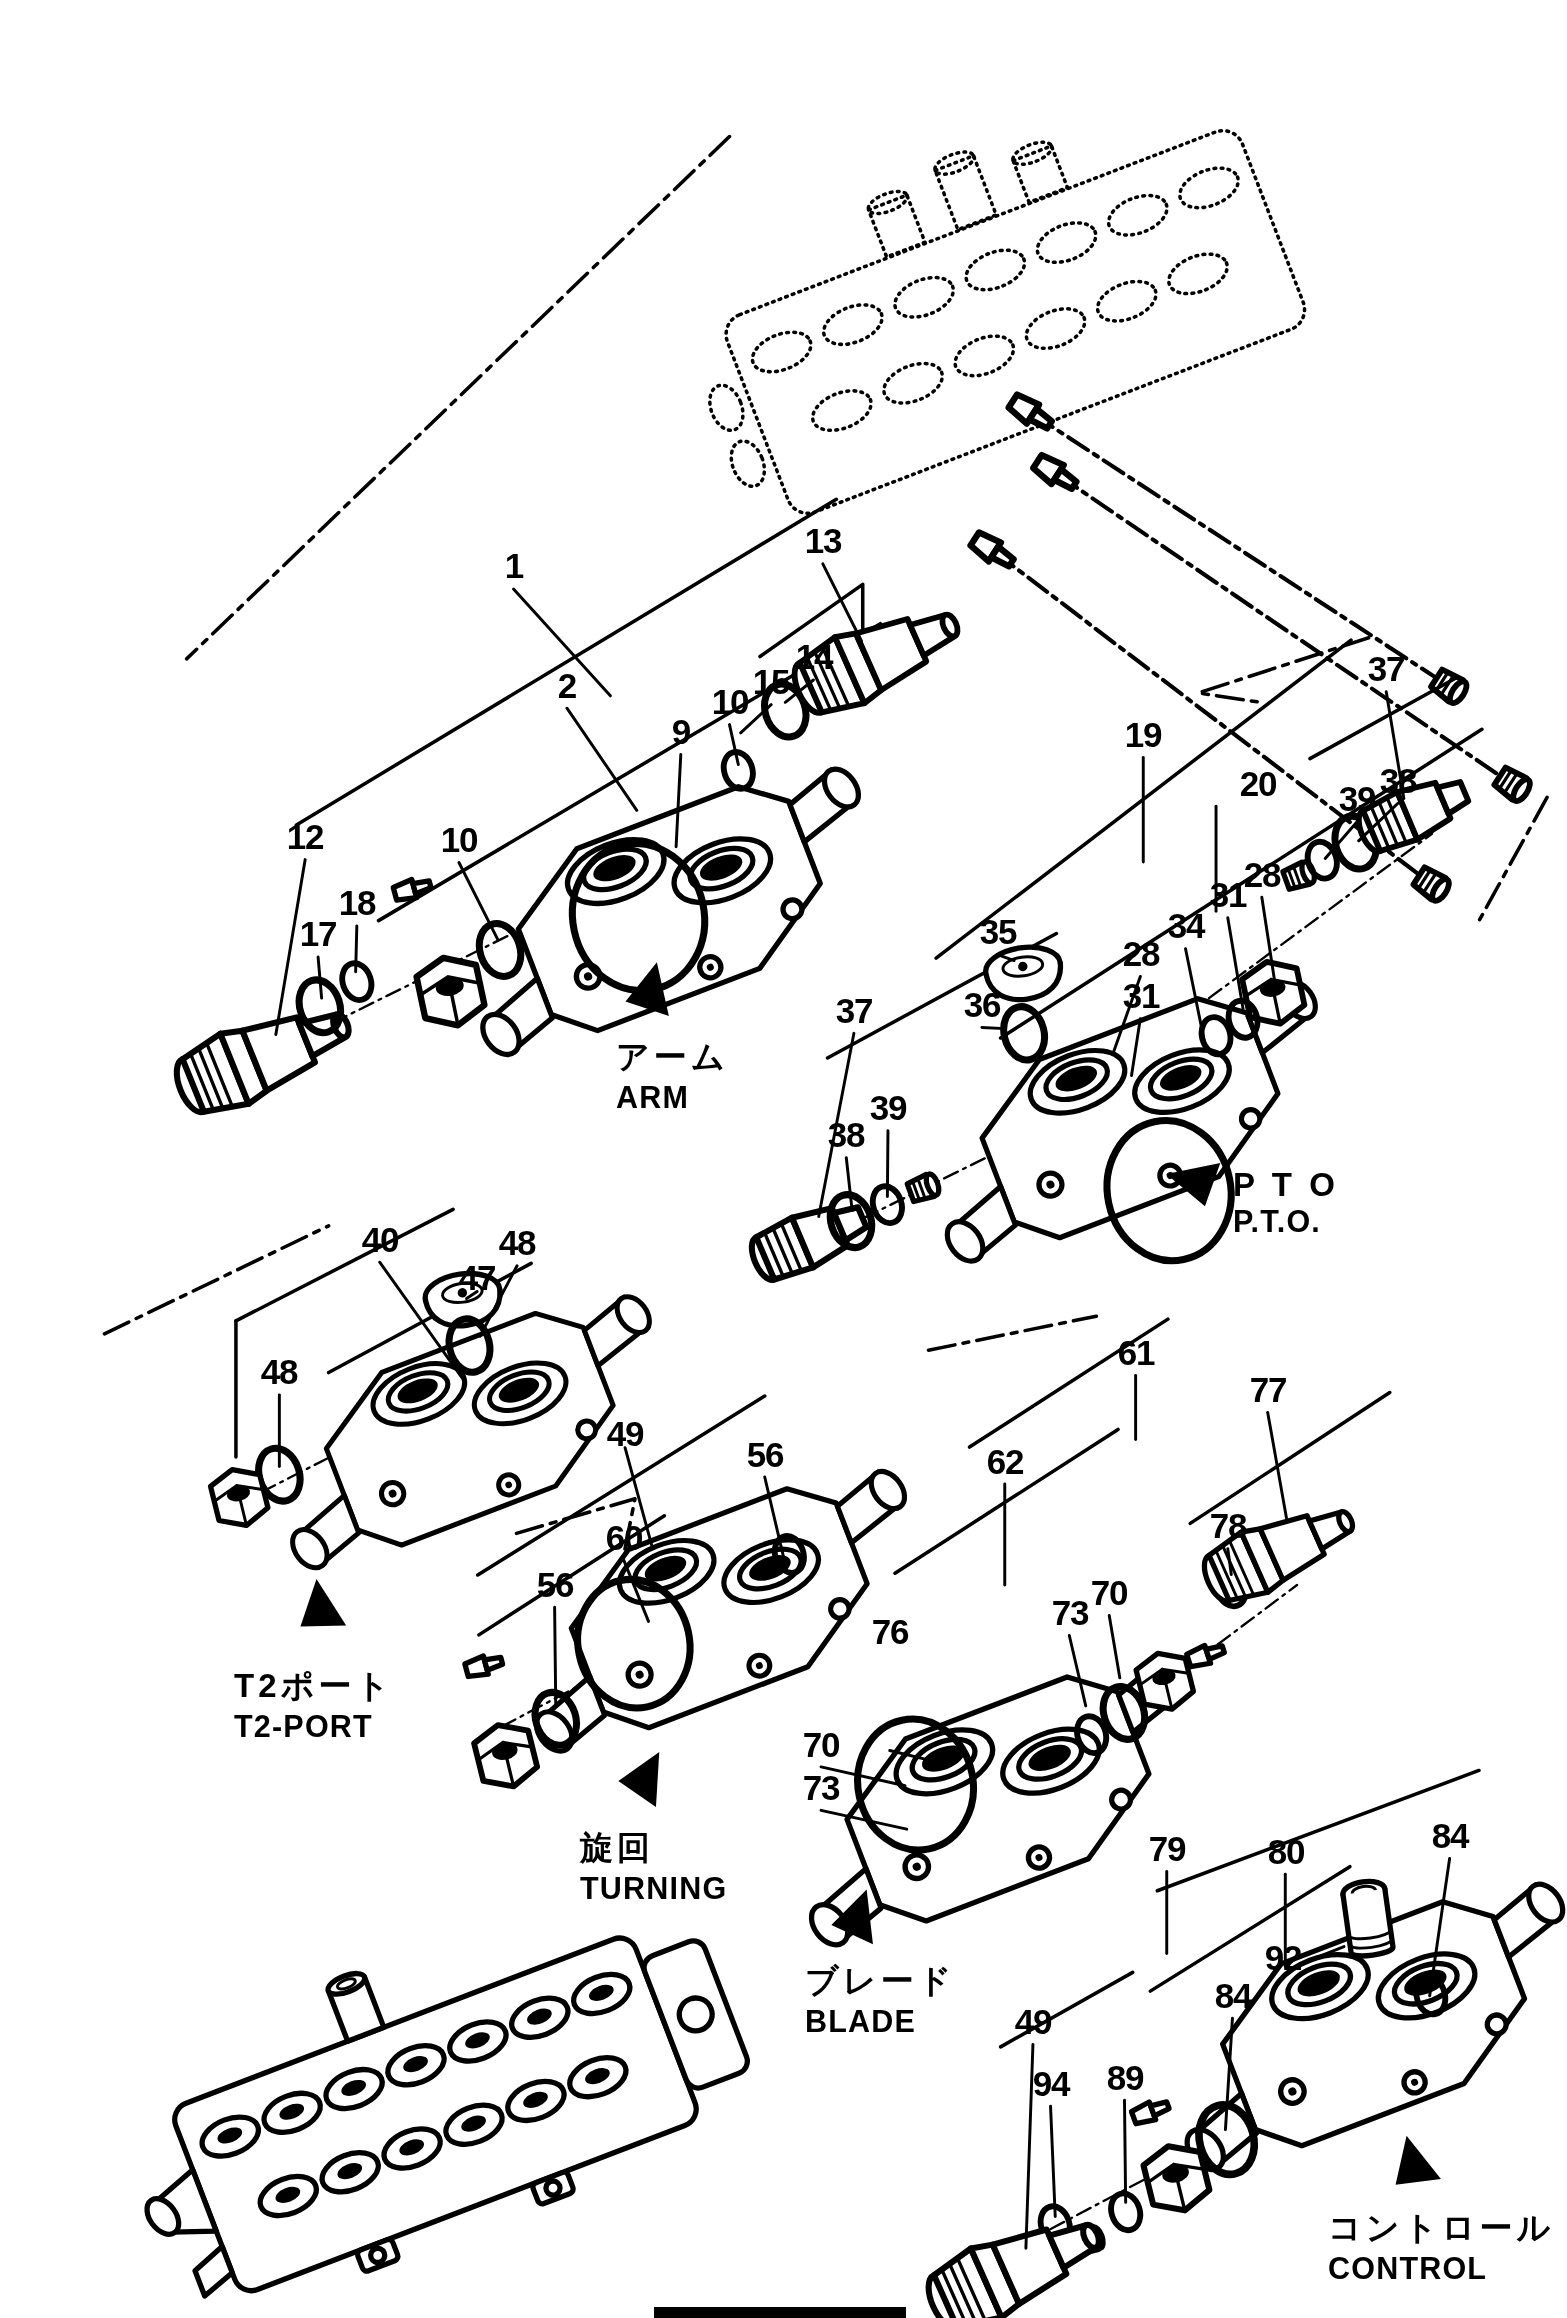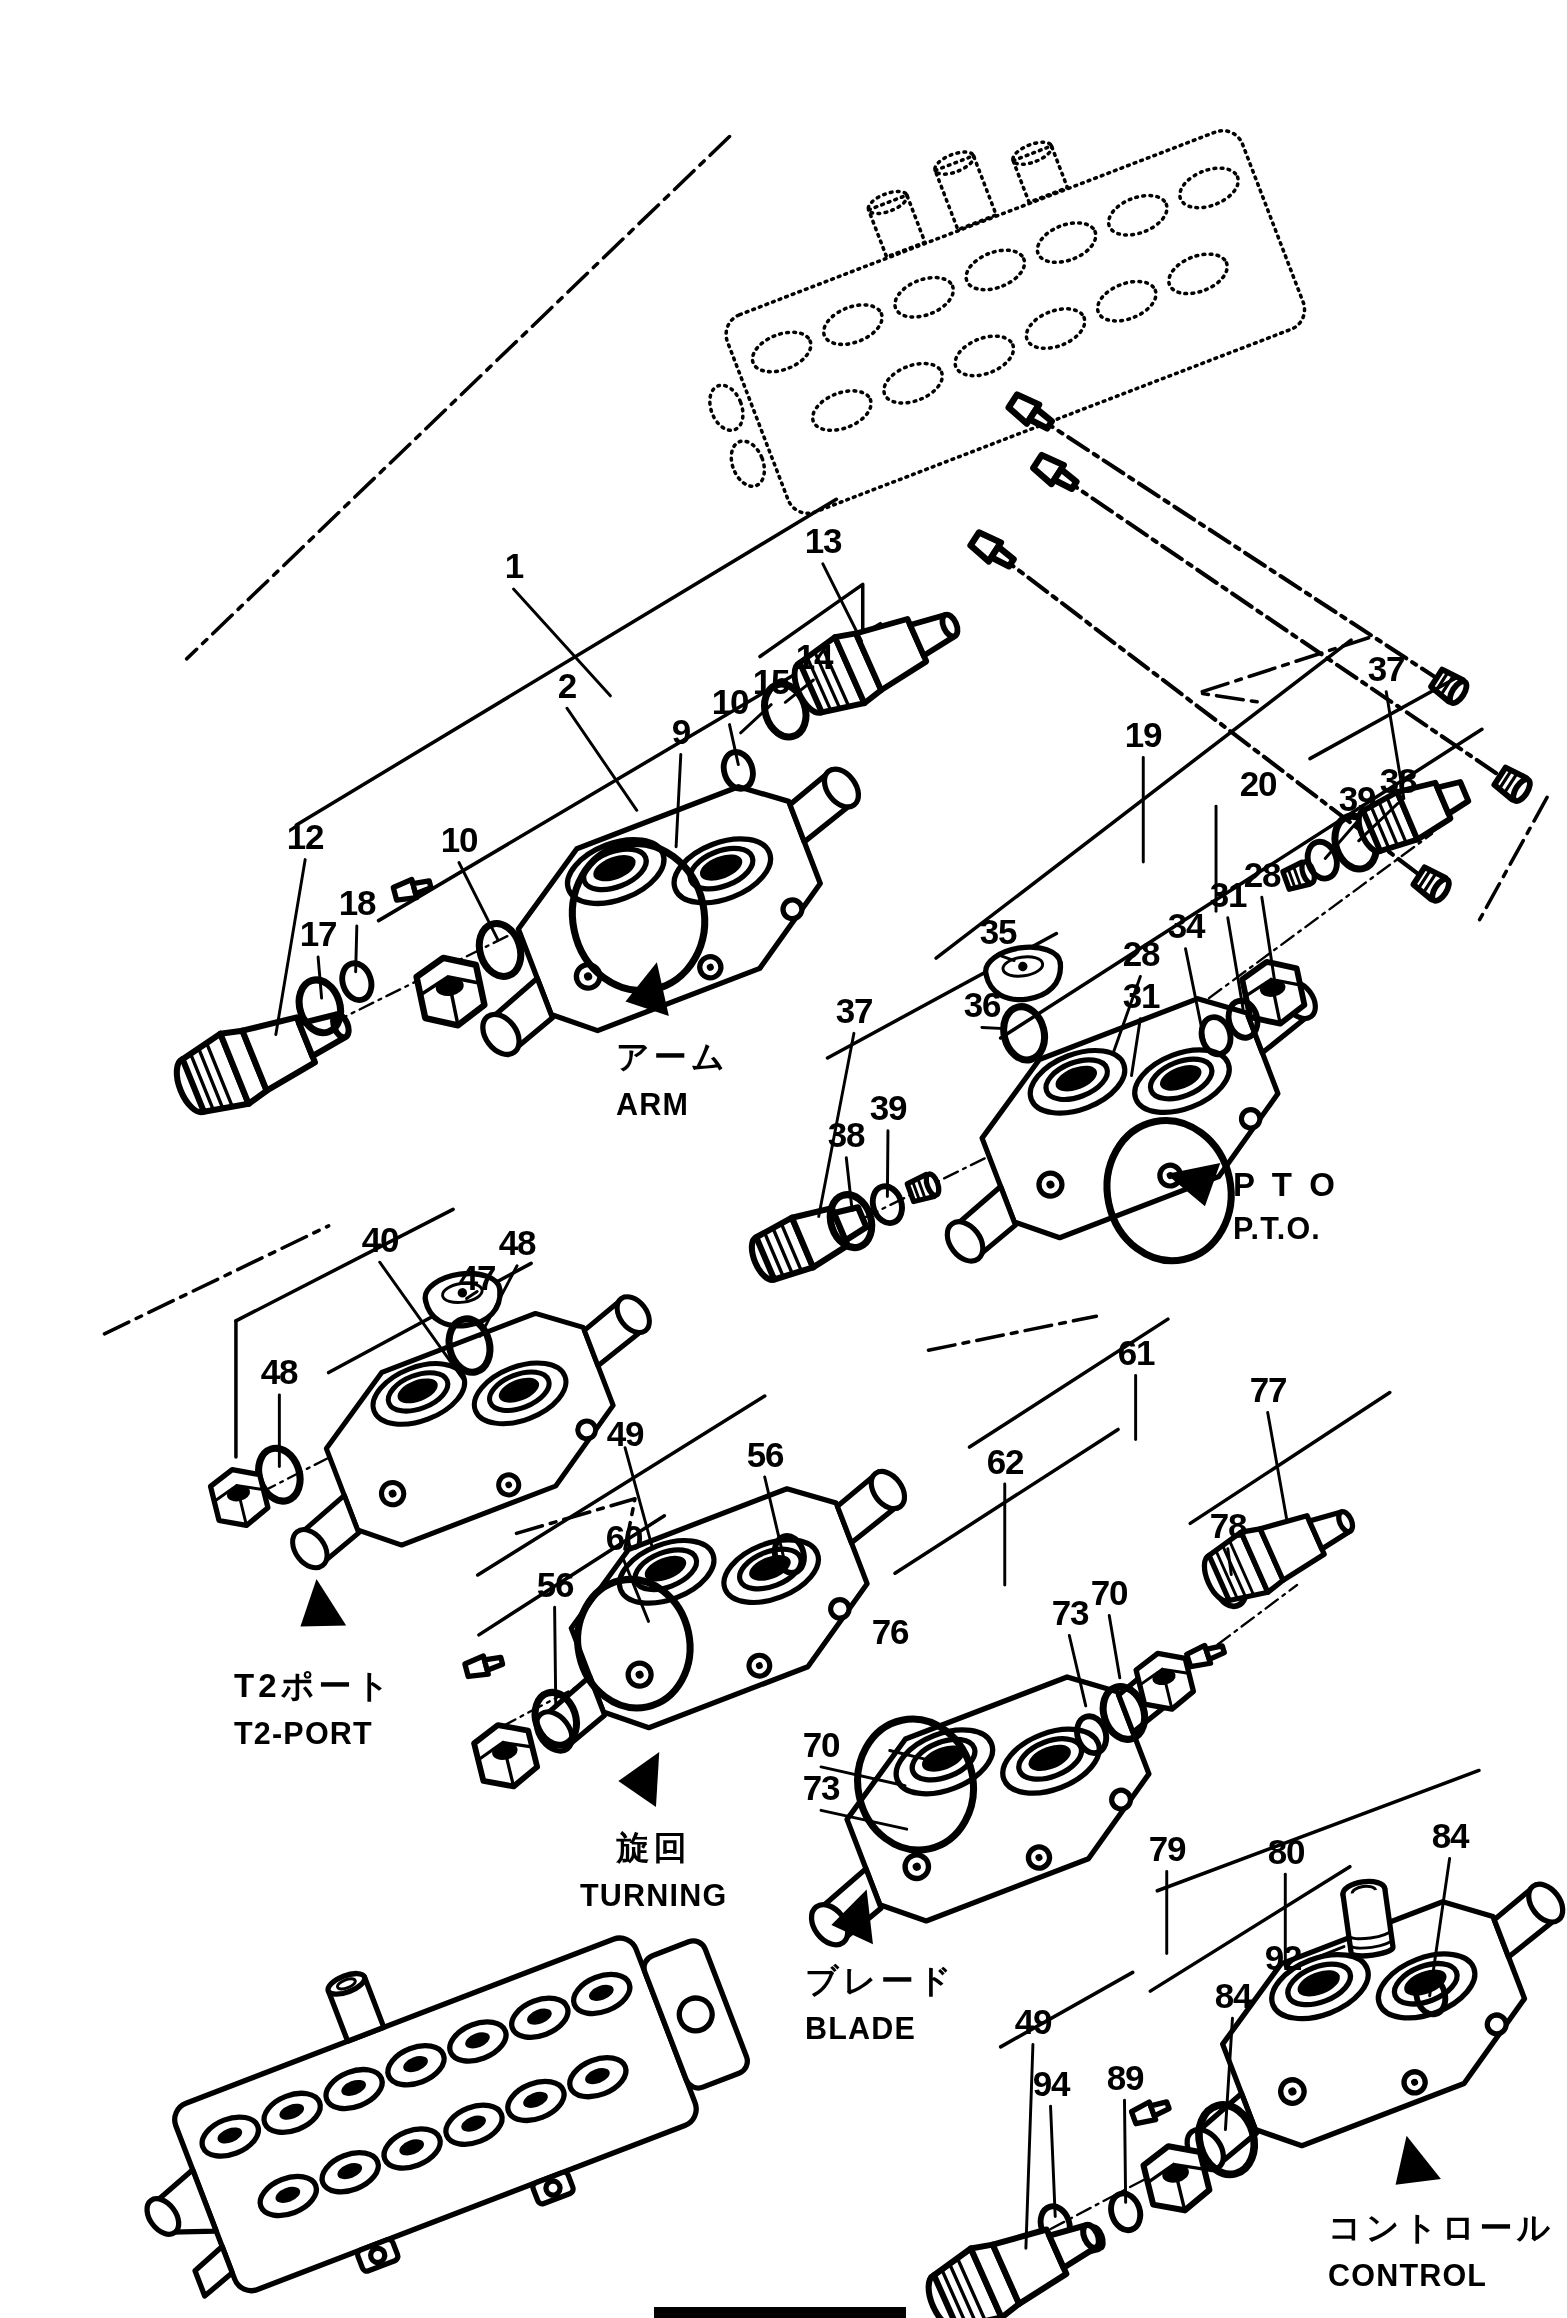--- a/index.html
+++ b/index.html
@@ -22,7 +22,7 @@
   .callout{position:absolute;transform:translate(-50%,-50%);color:#000;
            font:700 35px "Liberation Sans","DejaVu Sans",sans-serif;letter-spacing:-1.2px;white-space:nowrap;}
   .seclabel{position:absolute;color:#000;white-space:nowrap;}
-  .seclabel .jp{display:block;font:700 33px "Liberation Sans","DejaVu Sans",sans-serif;letter-spacing:4.1px;text-align:center;}
+  .seclabel .jp{display:block;font:700 33px "Liberation Sans","DejaVu Sans",sans-serif;letter-spacing:4.1px;}
   .seclabel .en{display:block;font:700 30.5px "Liberation Sans","DejaVu Sans",sans-serif;letter-spacing:1.2px;margin-top:7px;}
   #scanbar{position:absolute;background:#000;}
 </style>

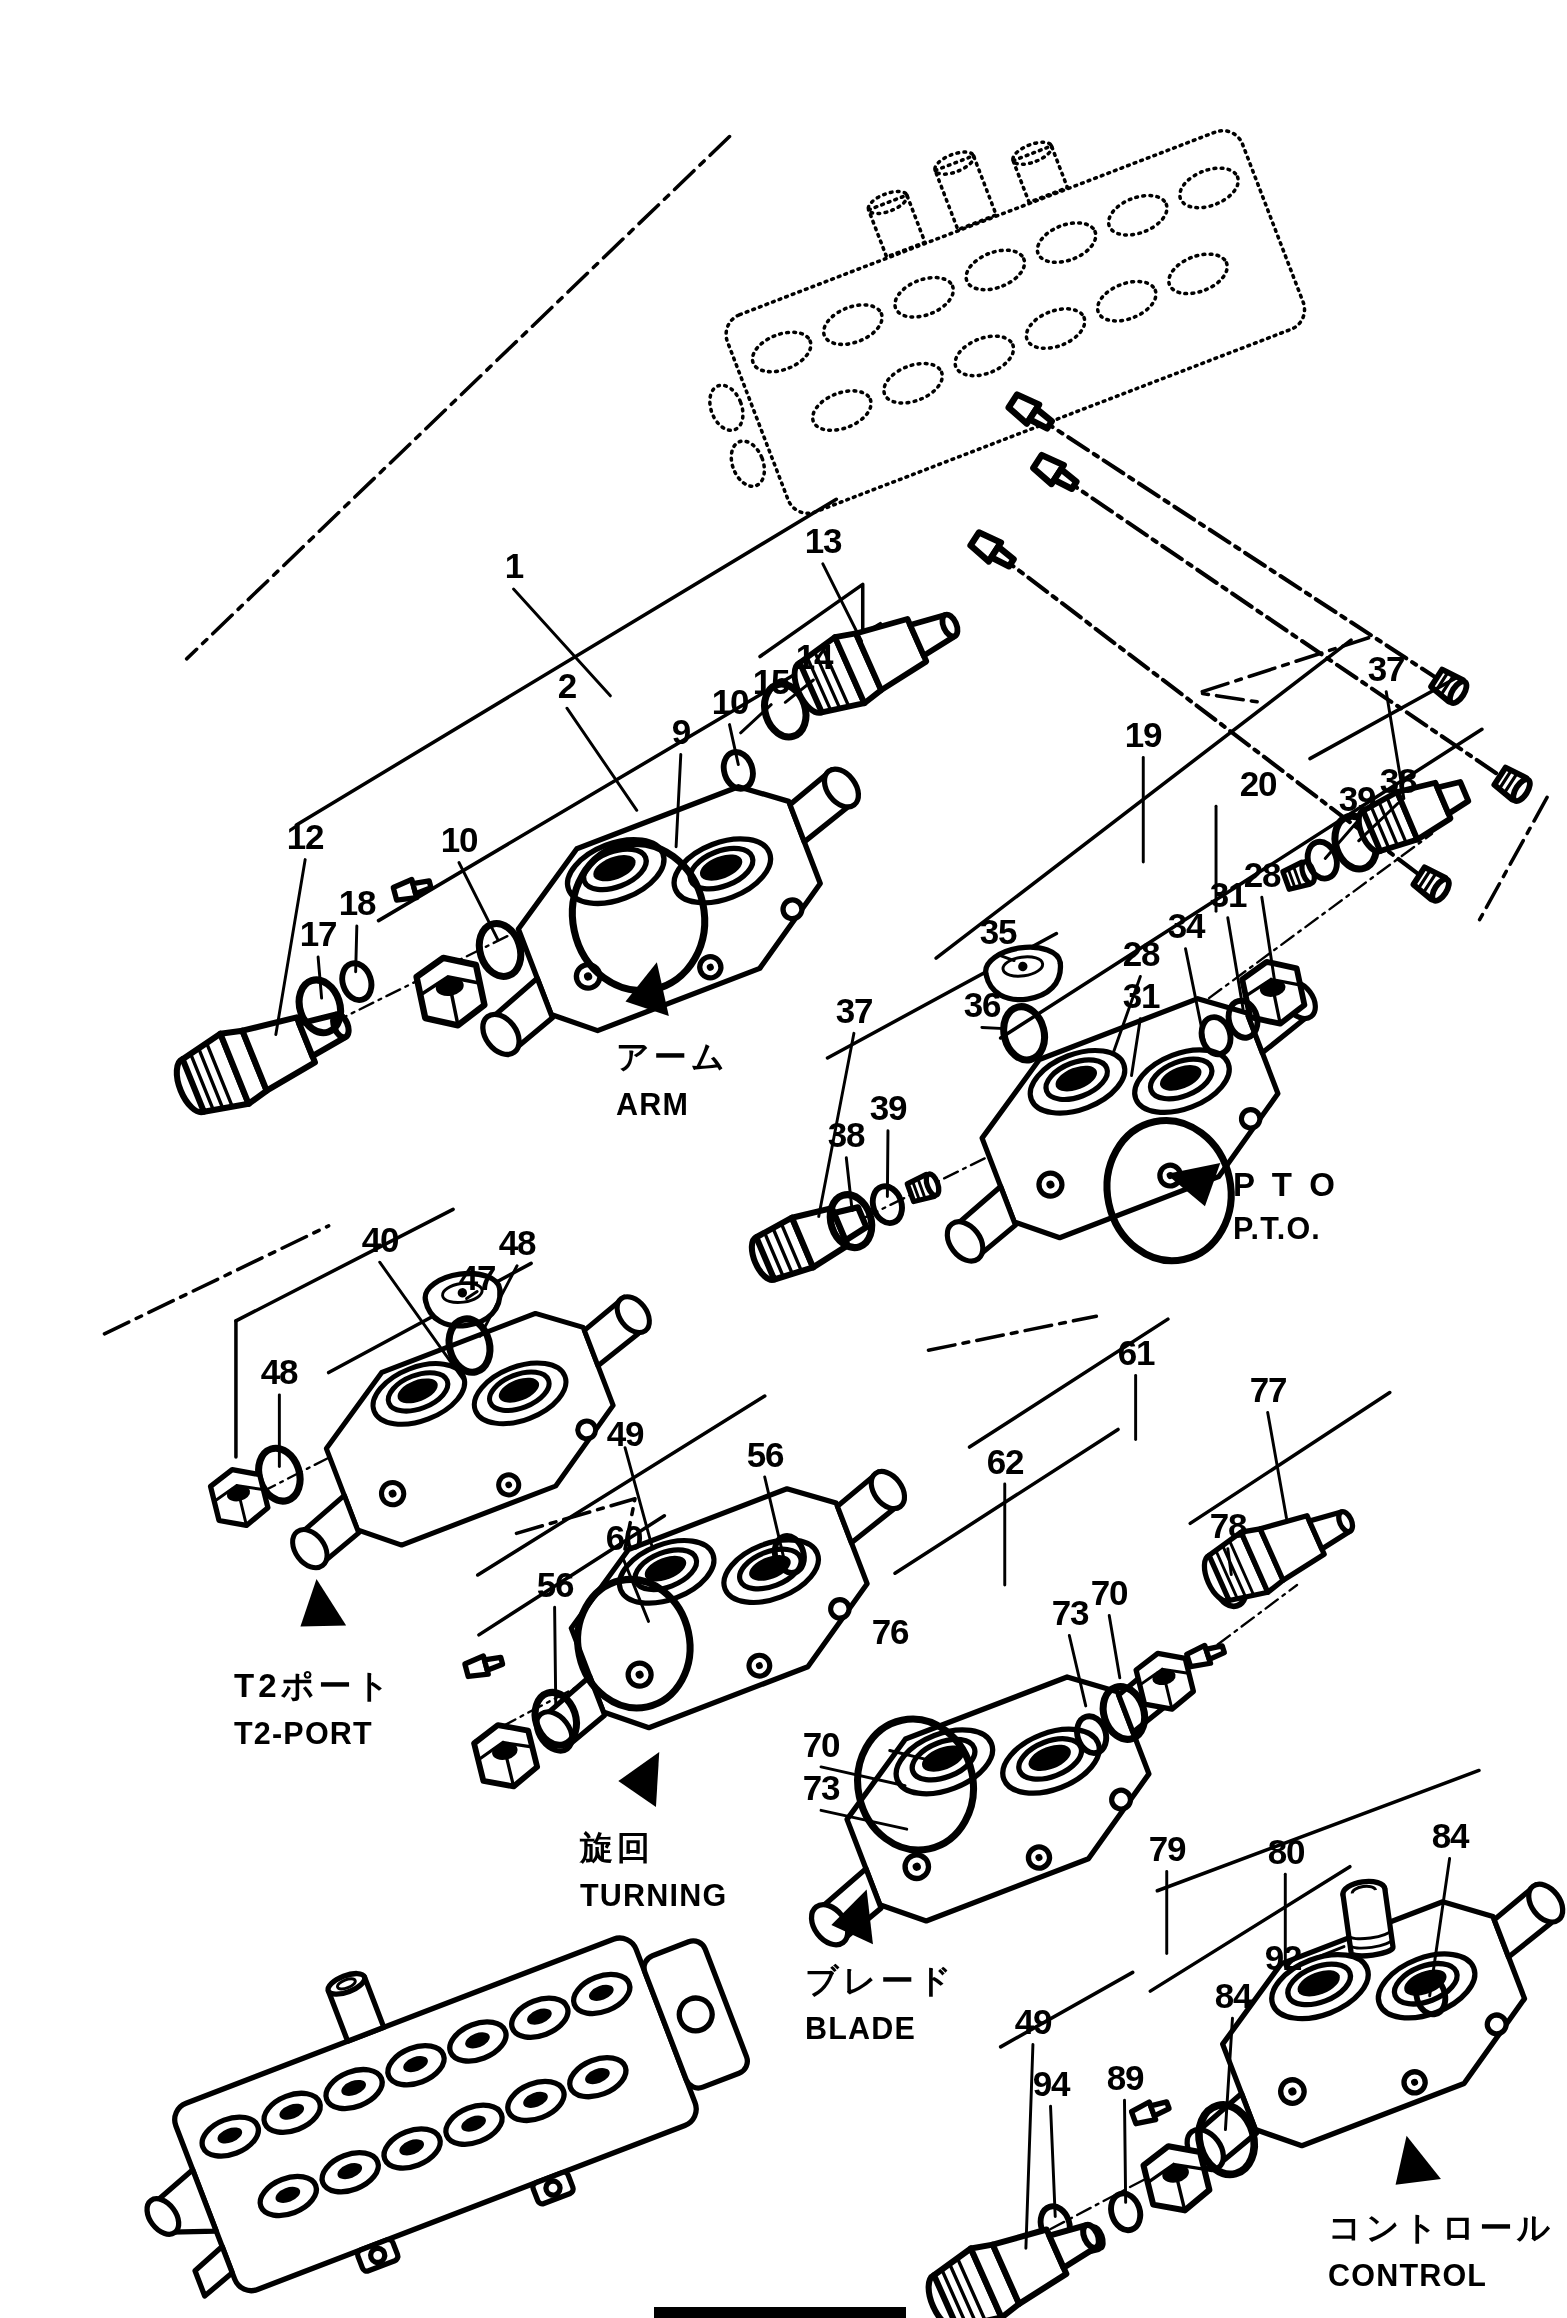--- a/index.html
+++ b/index.html
@@ -23,7 +23,7 @@
            font:700 35px "Liberation Sans","DejaVu Sans",sans-serif;letter-spacing:-1.2px;white-space:nowrap;}
   .seclabel{position:absolute;color:#000;white-space:nowrap;}
   .seclabel .jp{display:block;font:700 33px "Liberation Sans","DejaVu Sans",sans-serif;letter-spacing:4.1px;}
-  .seclabel .en{display:block;font:700 30.5px "Liberation Sans","DejaVu Sans",sans-serif;letter-spacing:1.2px;margin-top:7px;}
+  .seclabel .en{display:block;font:700 30.5px "Liberation Sans","DejaVu Sans",sans-serif;letter-spacing:1.2px;margin-top:0;}
   #scanbar{position:absolute;background:#000;}
 </style>
 </head>

